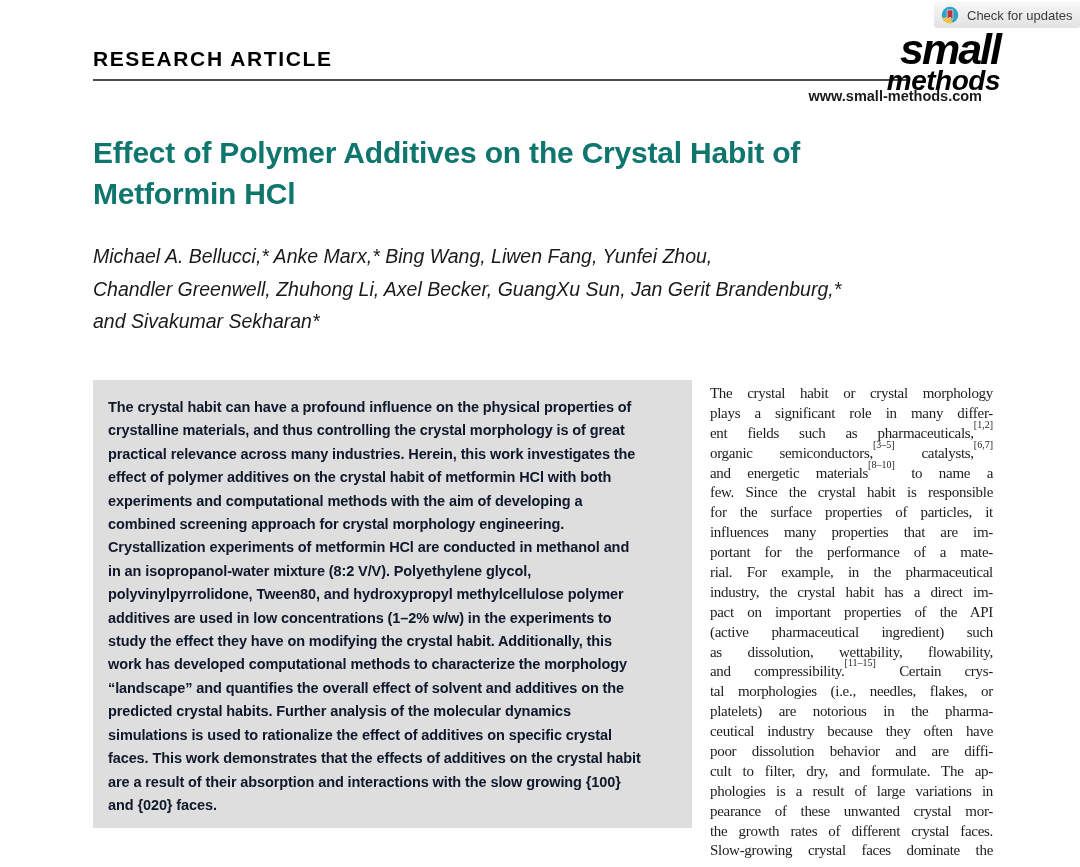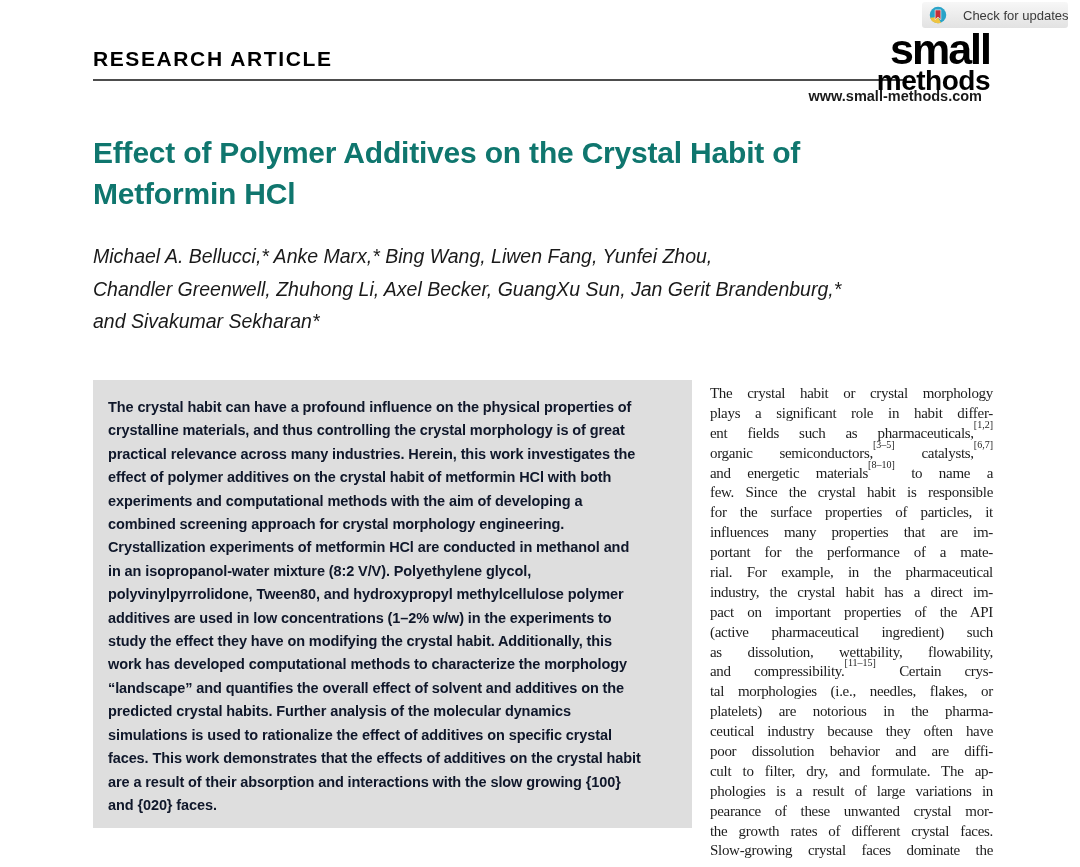--- a/index.html
+++ b/index.html
@@ -7,10 +7,10 @@
         font-family:"Liberation Sans",sans-serif;color:#000;}
 
   
-  .check-btn{position:absolute;top:2px;right:12px;width:146px;height:26px;box-sizing:border-box;
+  .check-btn{position:absolute;top:2px;right:0;width:146px;height:26px;box-sizing:border-box;
 romance    border:1px solid #a9a9a9;border-radius:3px;
         background:linear-gradient(#f7f7f7,#e2e2e2);
-        display:flex;align-items:center;gap:16px;padding:0 7px;cursor:pointer;}
+        display:flex;align-items:center;gap:8px;padding:0 7px;cursor:pointer;}
   .check-btn .label{font-size:13px;color:#3a3a3a;white-space:nowrap;}
   .cm-icon{width:18px;height:18px;flex:0 0 auto;}
 

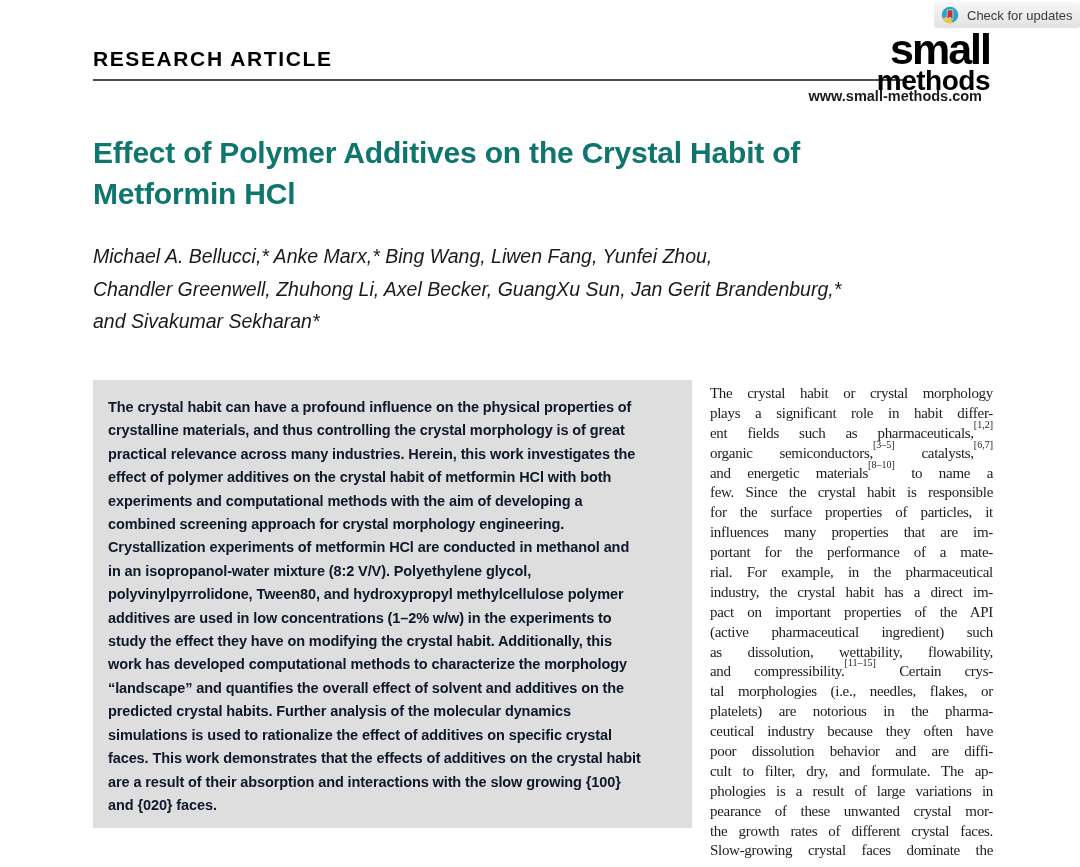--- a/index.html
+++ b/index.html
@@ -18,7 +18,7 @@
   .kicker{position:absolute;left:93px;top:47px;font-size:21px;font-weight:bold;
         letter-spacing:1.6px;white-space:nowrap;}
   .rule{position:absolute;left:93px;top:79px;width:814px;height:2px;background:#4d4d4d;}
-  .logo{position:absolute;right:90px;top:28px;text-align:right;line-height:1;}
+  .logo{position:absolute;right:80px;top:28px;text-align:right;line-height:1;font-style:italic;}
   .logo-small{font-size:43px;font-weight:bold;letter-spacing:-2px;display:block;}
   .logo-methods{font-size:28px;font-weight:bold;letter-spacing:-0.5px;display:block;margin-top:-4px;}
   .website{position:absolute;right:98px;top:88px;font-size:14.5px;font-weight:bold;color:#1a1a1a;}

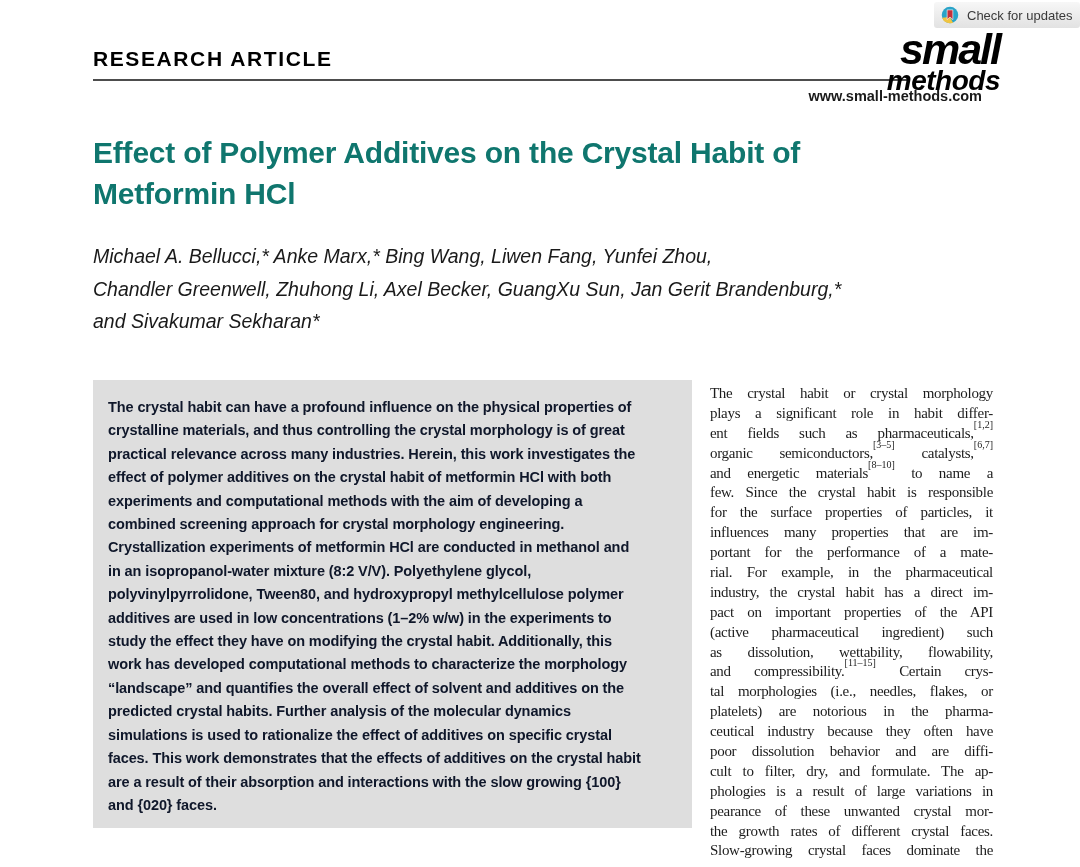--- a/index.html
+++ b/index.html
@@ -100,7 +100,7 @@
 
   <div class="intro">
       <div class="intro-line">The crystal habit or crystal morphology</div>
-      <div class="intro-line">plays a significant role in habit differ-</div>
+      <div class="intro-line">plays a significant role in many differ-</div>
       <div class="intro-line">ent fields such as pharmaceuticals,<sup>[1,2]</sup></div>
       <div class="intro-line">organic semiconductors,<sup>[3–5]</sup> catalysts,<sup>[6,7]</sup></div>
       <div class="intro-line">and energetic materials<sup>[8–10]</sup> to name a</div>

